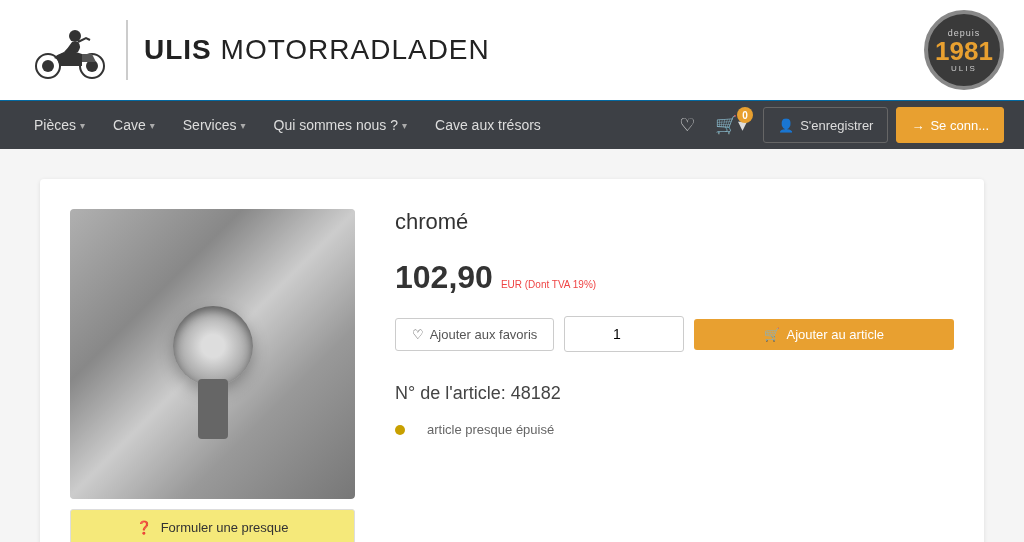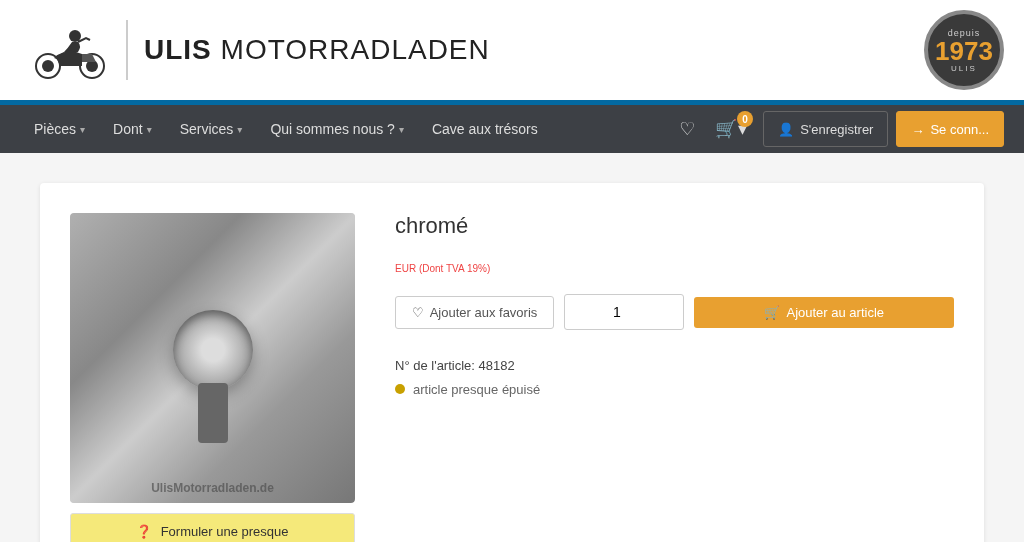--- a/index.html
+++ b/index.html
@@ -11,7 +11,7 @@
       display: flex;
       align-items: center;
       padding: 10px 20px;
-      border-bottom: 5px solid #0369a1;
+      border-bottom: 1px solid #0369a1;
       justify-content: space-between;
     }
     .header-left {

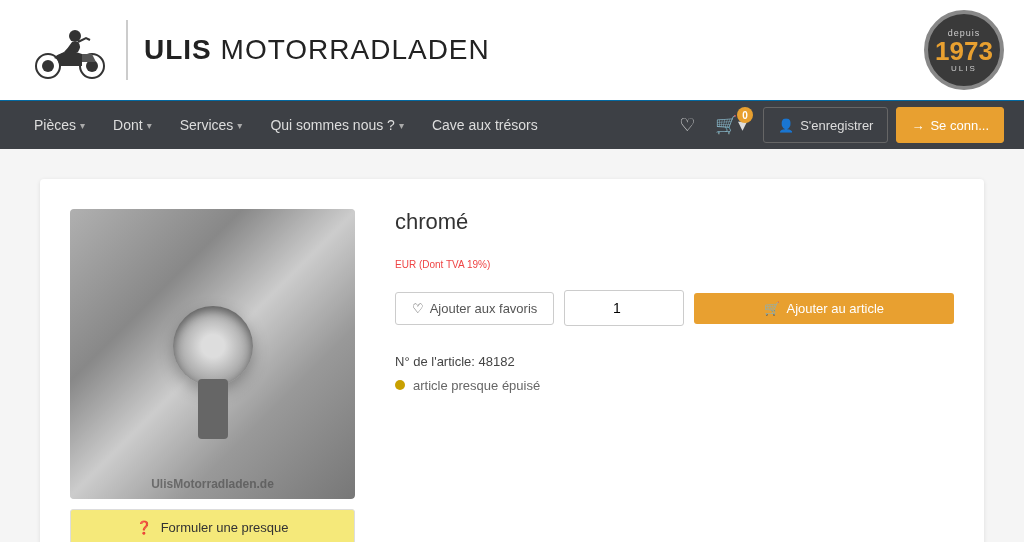--- a/index.html
+++ b/index.html
@@ -355,7 +355,7 @@
   </div>
   <div class="header-badge">
     <span class="since">depuis</span>
-    <span class="year">1973</span>
+    <span class="year">1981</span>
     <span class="brand-small">ULIS</span>
   </div>
 </header>

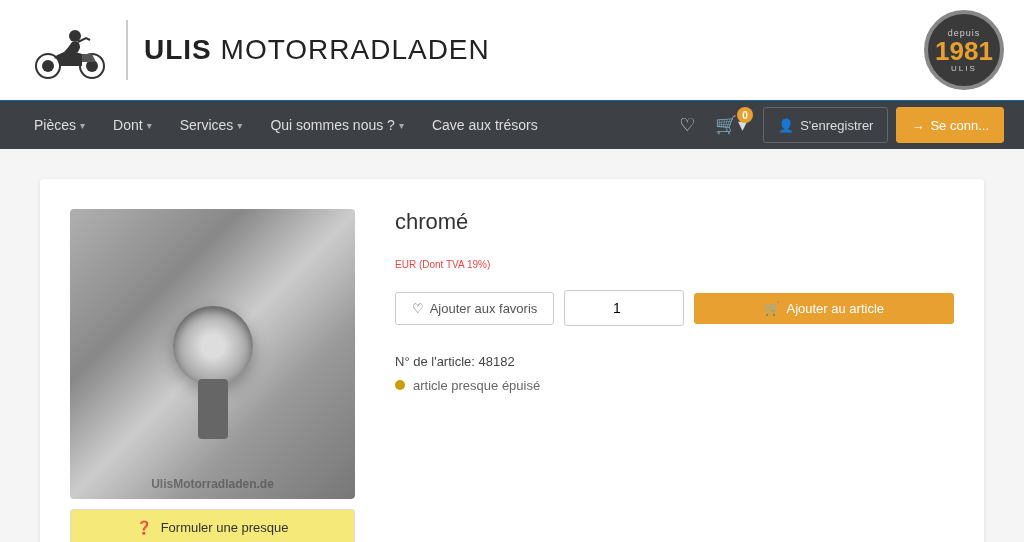--- a/index.html
+++ b/index.html
@@ -366,7 +366,7 @@
     <span class="chevron">▾</span>
   </div>
   <div class="nav-item">
-    <span>Dont</span>
+    <span>Cave</span>
     <span class="chevron">▾</span>
   </div>
   <div class="nav-item">

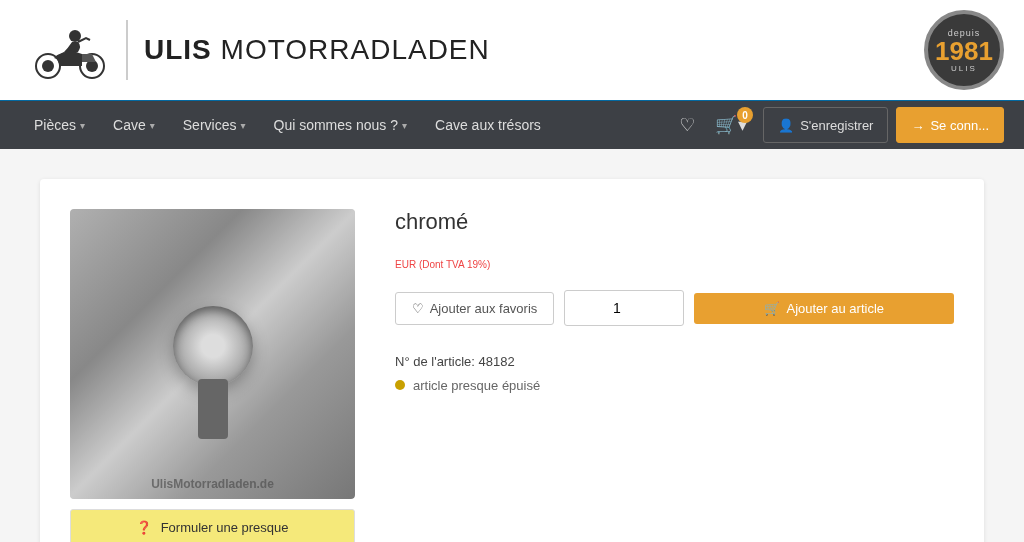--- a/index.html
+++ b/index.html
@@ -419,6 +419,7 @@
       <h1 class="product-title">chromé</h1>
 
       <div class="product-price-row">
+        <span class="product-price">102,90</span>
         <span class="product-price-currency">
           <span>EUR</span> <span>(Dont TVA 19%)</span>
         </span>

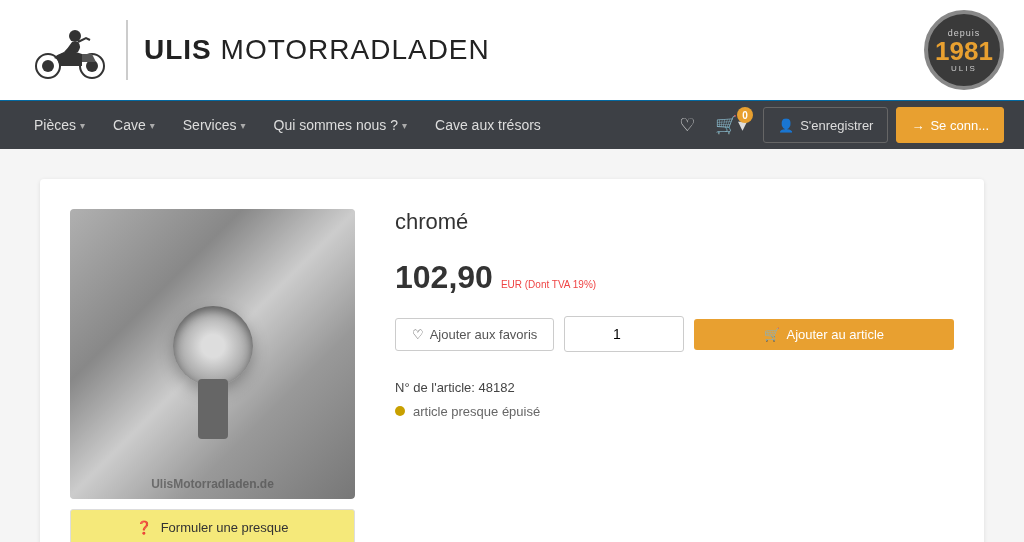--- a/index.html
+++ b/index.html
@@ -303,10 +303,10 @@
       justify-content: center;
     }
     .product-meta {
-      font-size: 13px;
+      font-size: 18px;
       color: #444;
       line-height: 1.9;
-      margin-bottom: 3px;
+      margin-bottom: 12px;
     }
     .stock-row {
       display: flex;

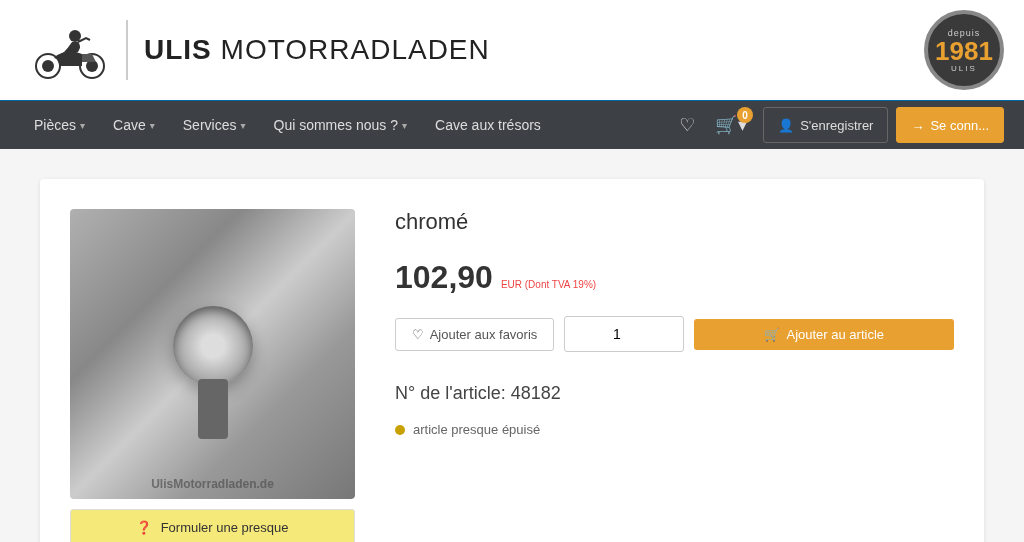--- a/index.html
+++ b/index.html
@@ -311,7 +311,7 @@
     .stock-row {
       display: flex;
       align-items: center;
-      gap: 8px;
+      gap: 22px;
       font-size: 13px;
       color: #666;
     }

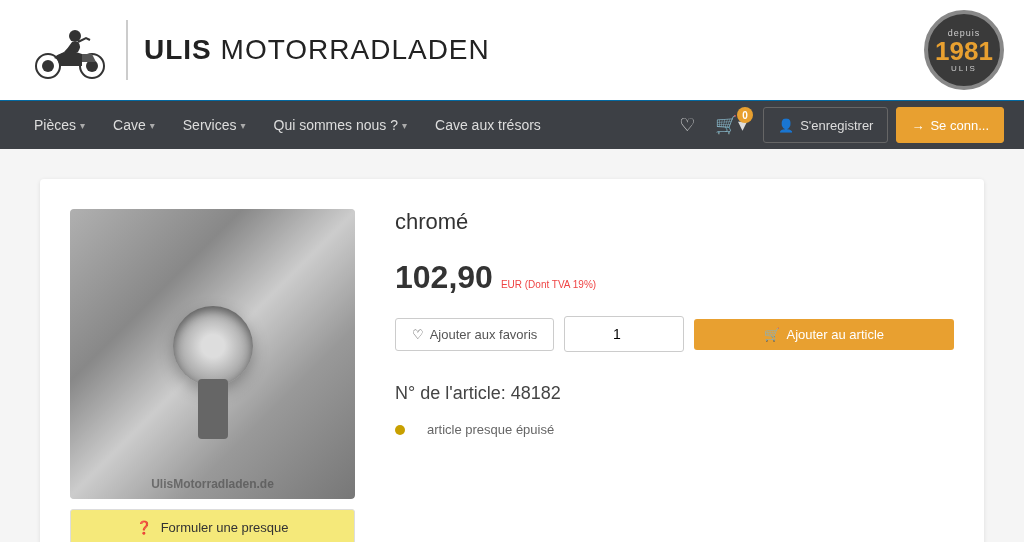--- a/index.html
+++ b/index.html
@@ -407,7 +407,6 @@
     <div class="product-image-col">
       <div class="product-image">
         <div class="product-image-inner"></div>
-        <div class="product-image-watermark">UlisMotorradladen.de</div>
       </div>
       <button class="product-form-btn">
         <span>❓</span>

